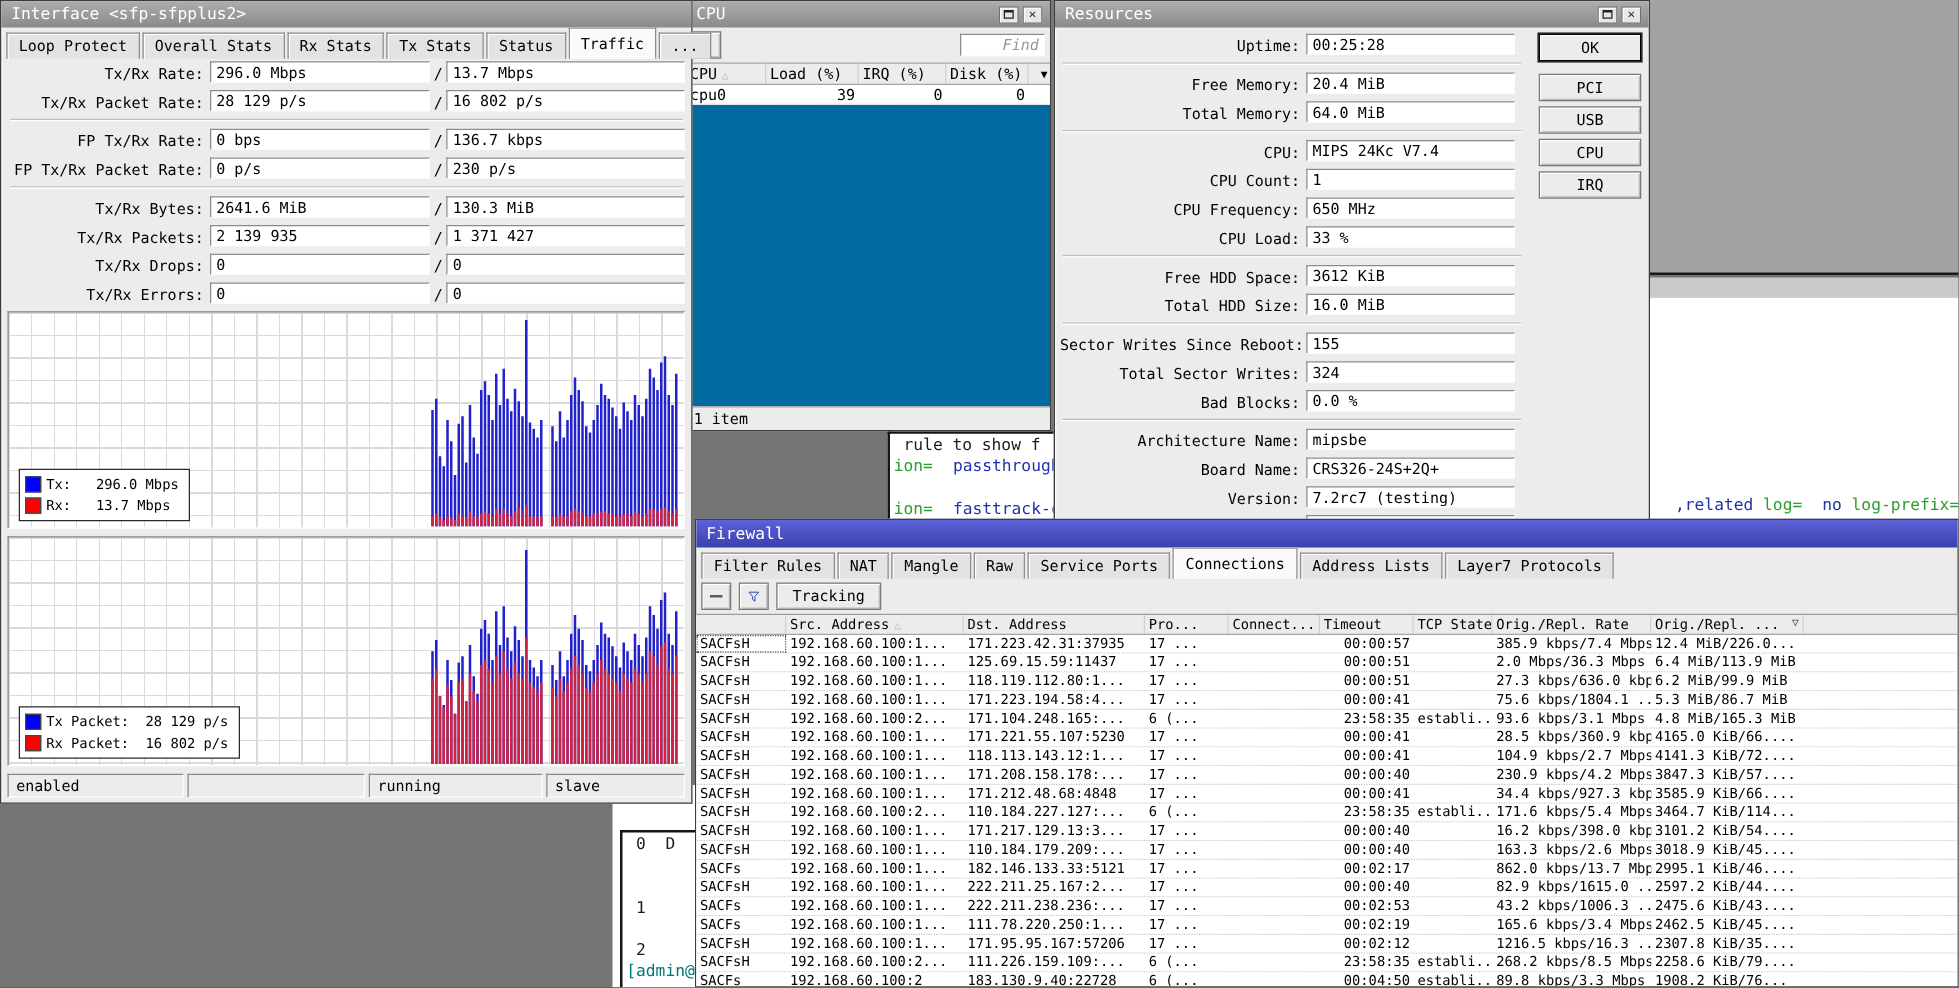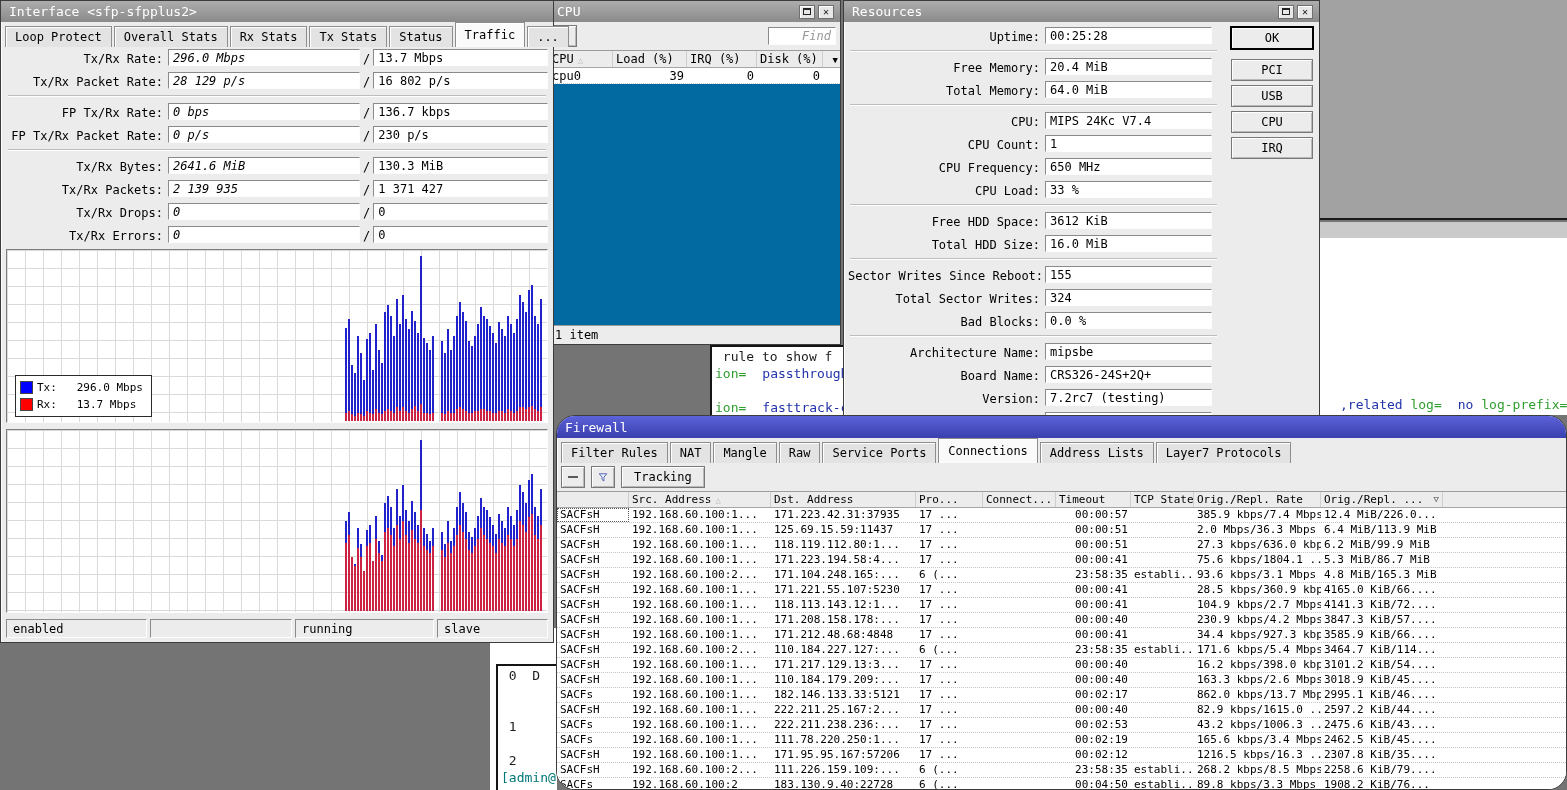--- a/index.html
+++ b/index.html
@@ -45,7 +45,7 @@
   .if-body{padding:2px 5px 0 5px;}
   .frow{display:flex;align-items:flex-end;margin-bottom:6px;}
   .flabel{width:162px;text-align:right;padding-right:5px;white-space:nowrap;}
-  .fbox.w1{width:192px;font-style:italic;}
+  .fbox.w1{width:176px;}
   .slash{padding:0 3px;}
   .fbox.w2{flex:1;}
   .res .flabel{width:197px;}

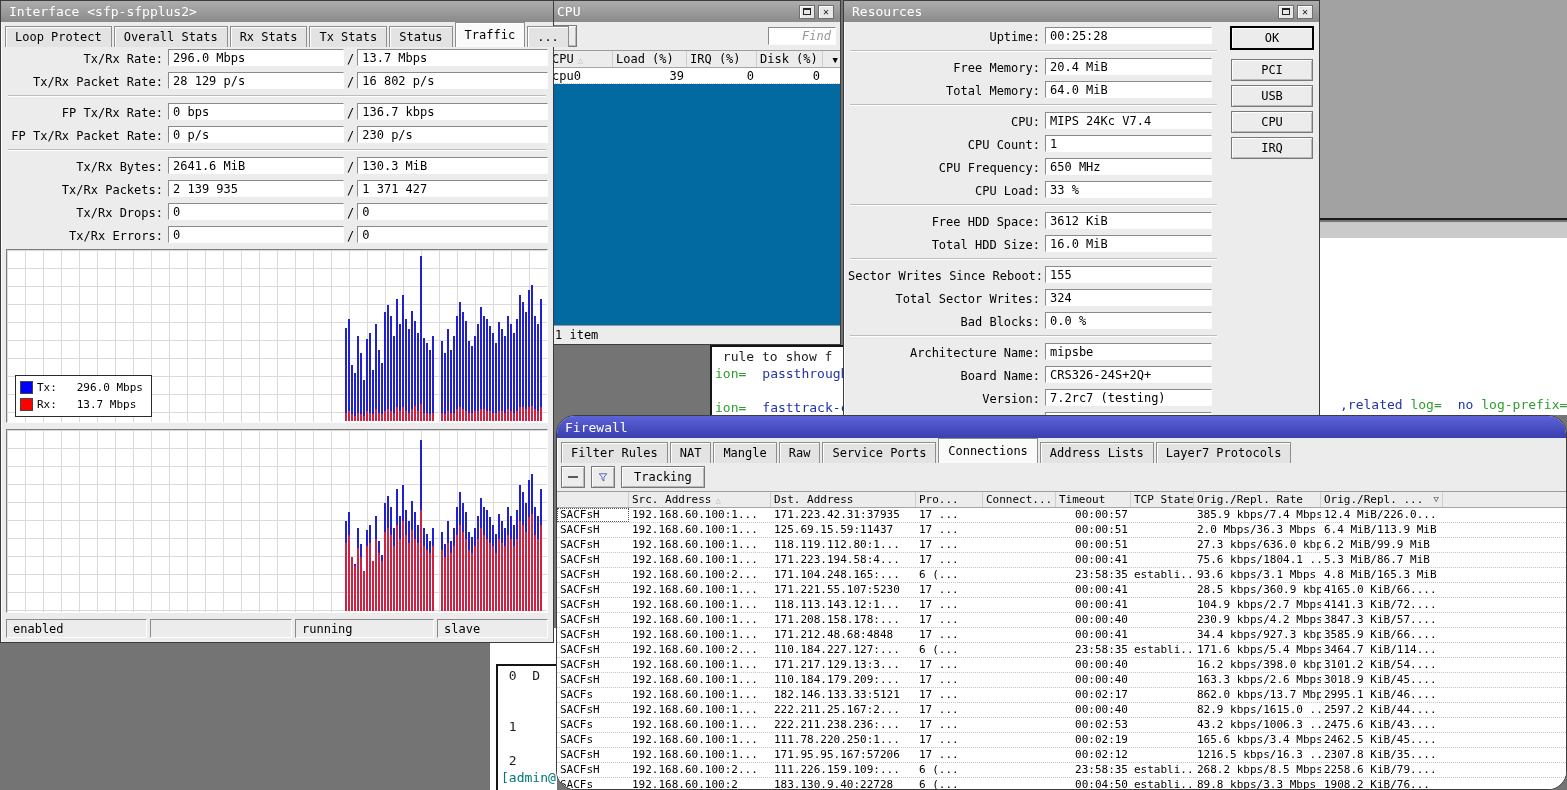--- a/index.html
+++ b/index.html
@@ -96,7 +96,7 @@
   .rbtn.gap{margin-top:4px;}
 
   
-  .win-firewall{left:556px;top:415px;width:1011px;height:375px;z-index:5;display:flex;flex-direction:column;overflow:hidden;border-radius:19px;}
+  .win-firewall{left:556px;top:415px;width:1011px;height:375px;z-index:5;display:flex;flex-direction:column;overflow:hidden;}
   .fw-titlebar{height:22px;}
   .fw-toolbar{display:flex;align-items:center;gap:6px;padding:3px 4px;}
   .btn-sm{width:24px;height:22px;}

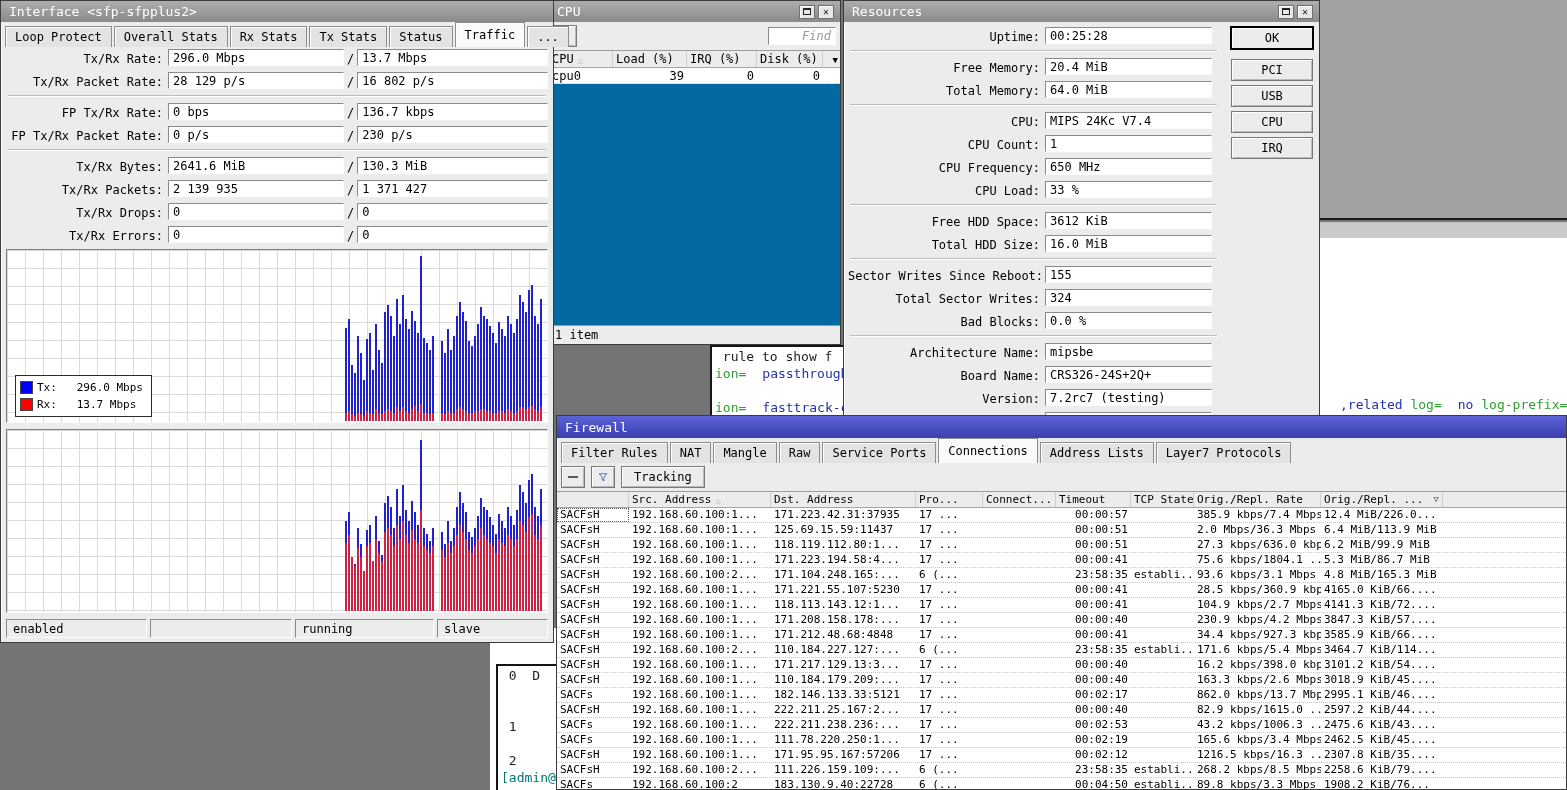--- a/index.html
+++ b/index.html
@@ -864,6 +864,10 @@
               <div class="bar tx" style="height: 68%;"></div>
               <div class="bar rx" style="height: 48%;"></div>
             </div>
+          </div>
+        <div class="legend">
+            <div class="lrow"><span class="swatch" style="background: rgb(0, 0, 255);"></span><span>Tx Packet:  28 129 p/s</span></div>
+            <div class="lrow"><span class="swatch" style="background: rgb(255, 0, 0);"></span><span>Rx Packet:  16 802 p/s</span></div>
           </div>
       </div>
     </div>

